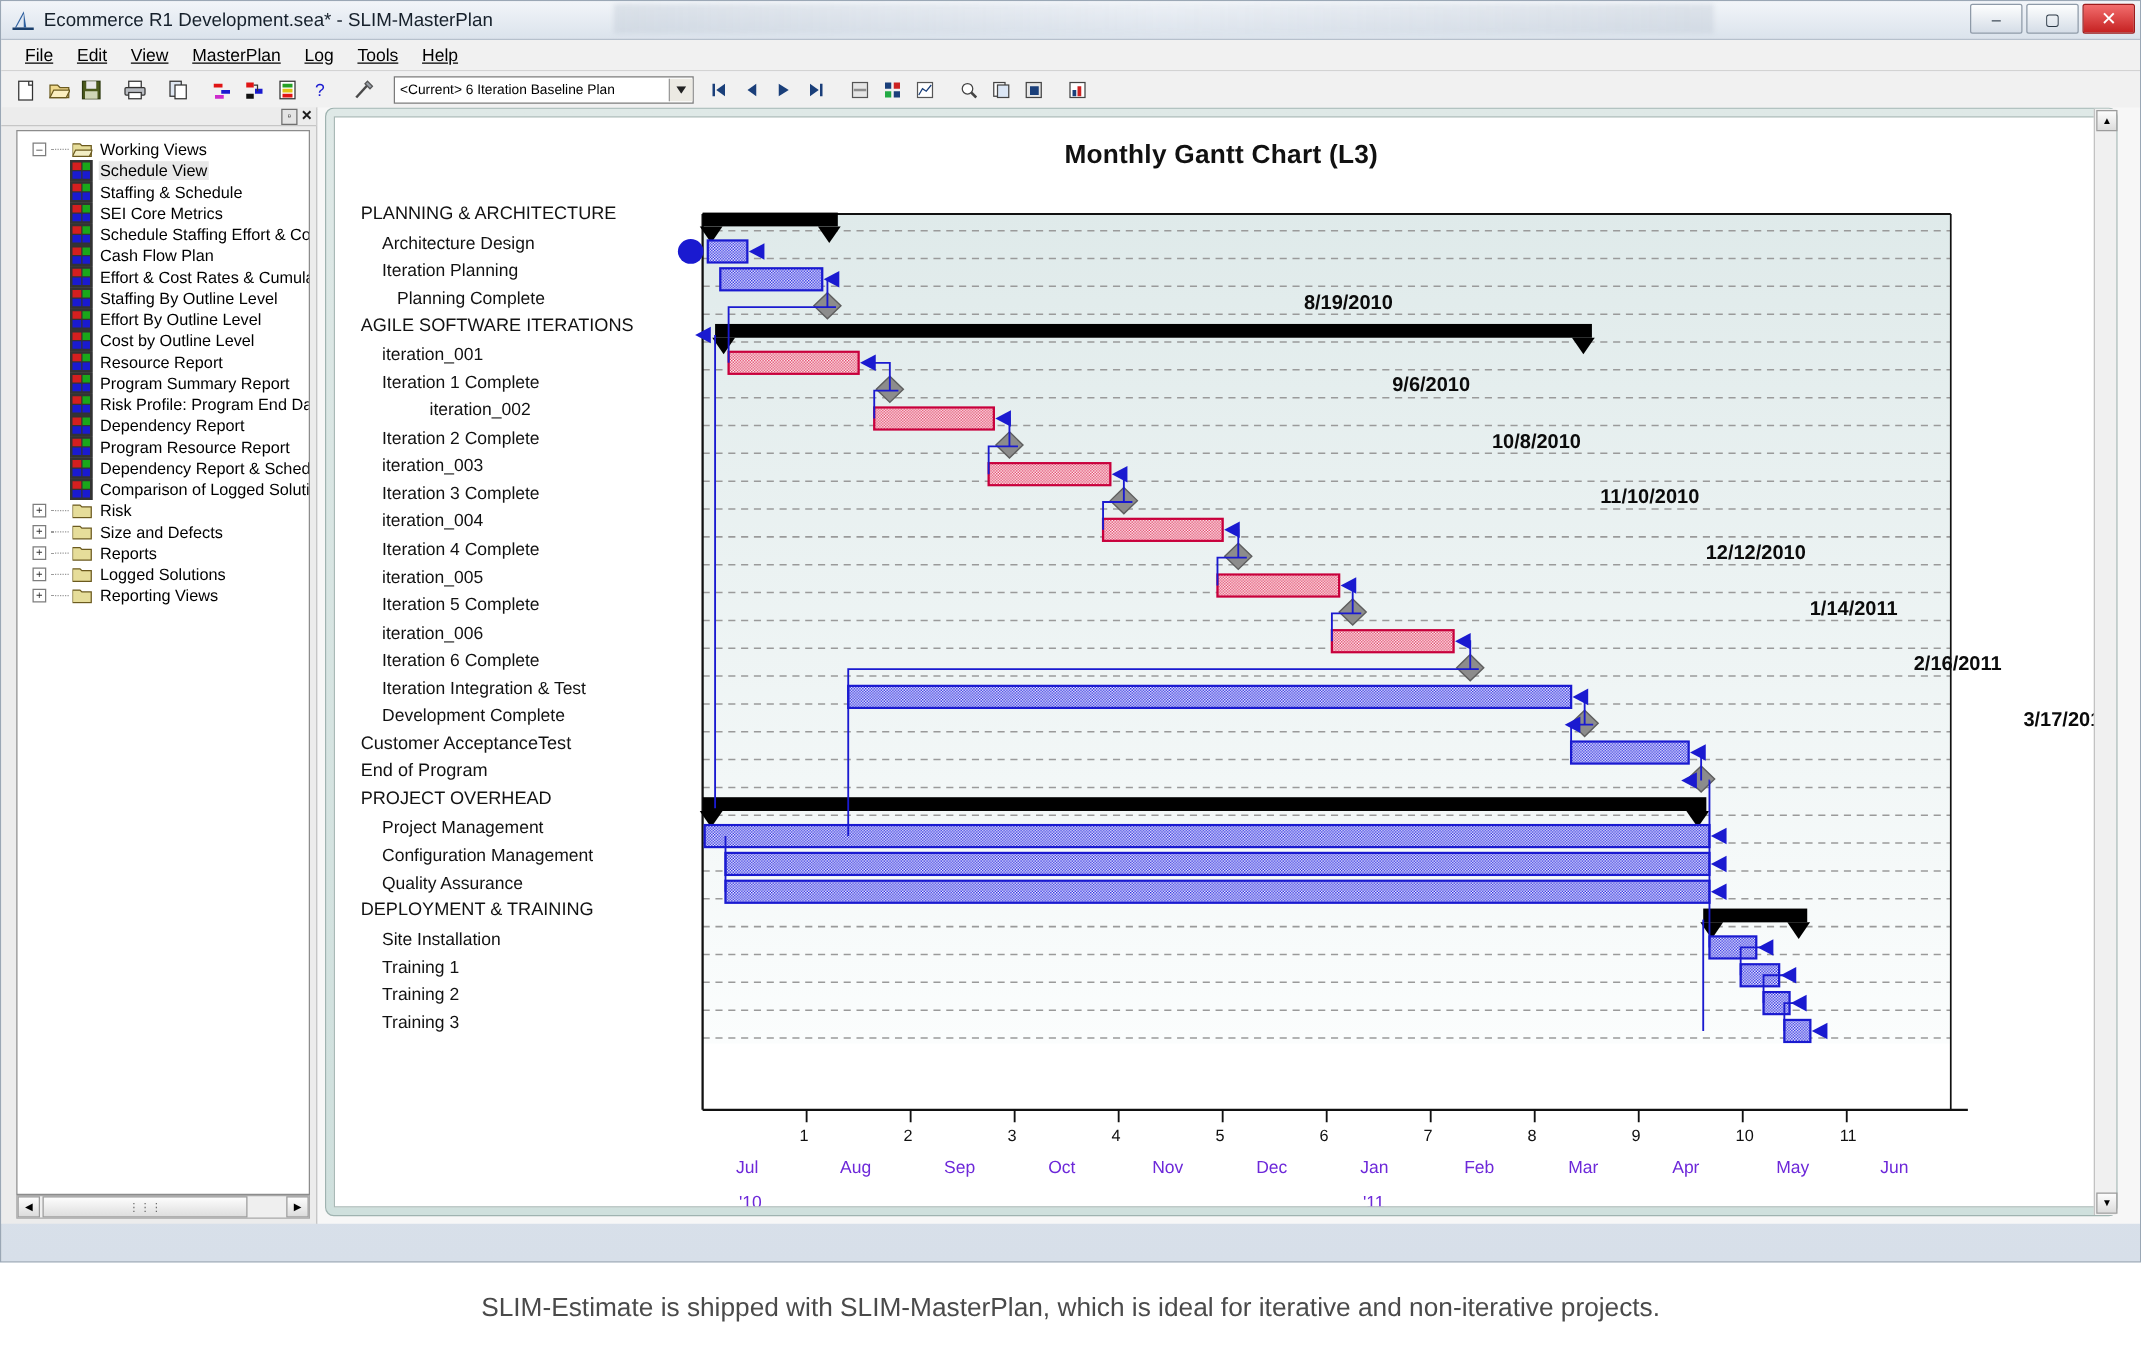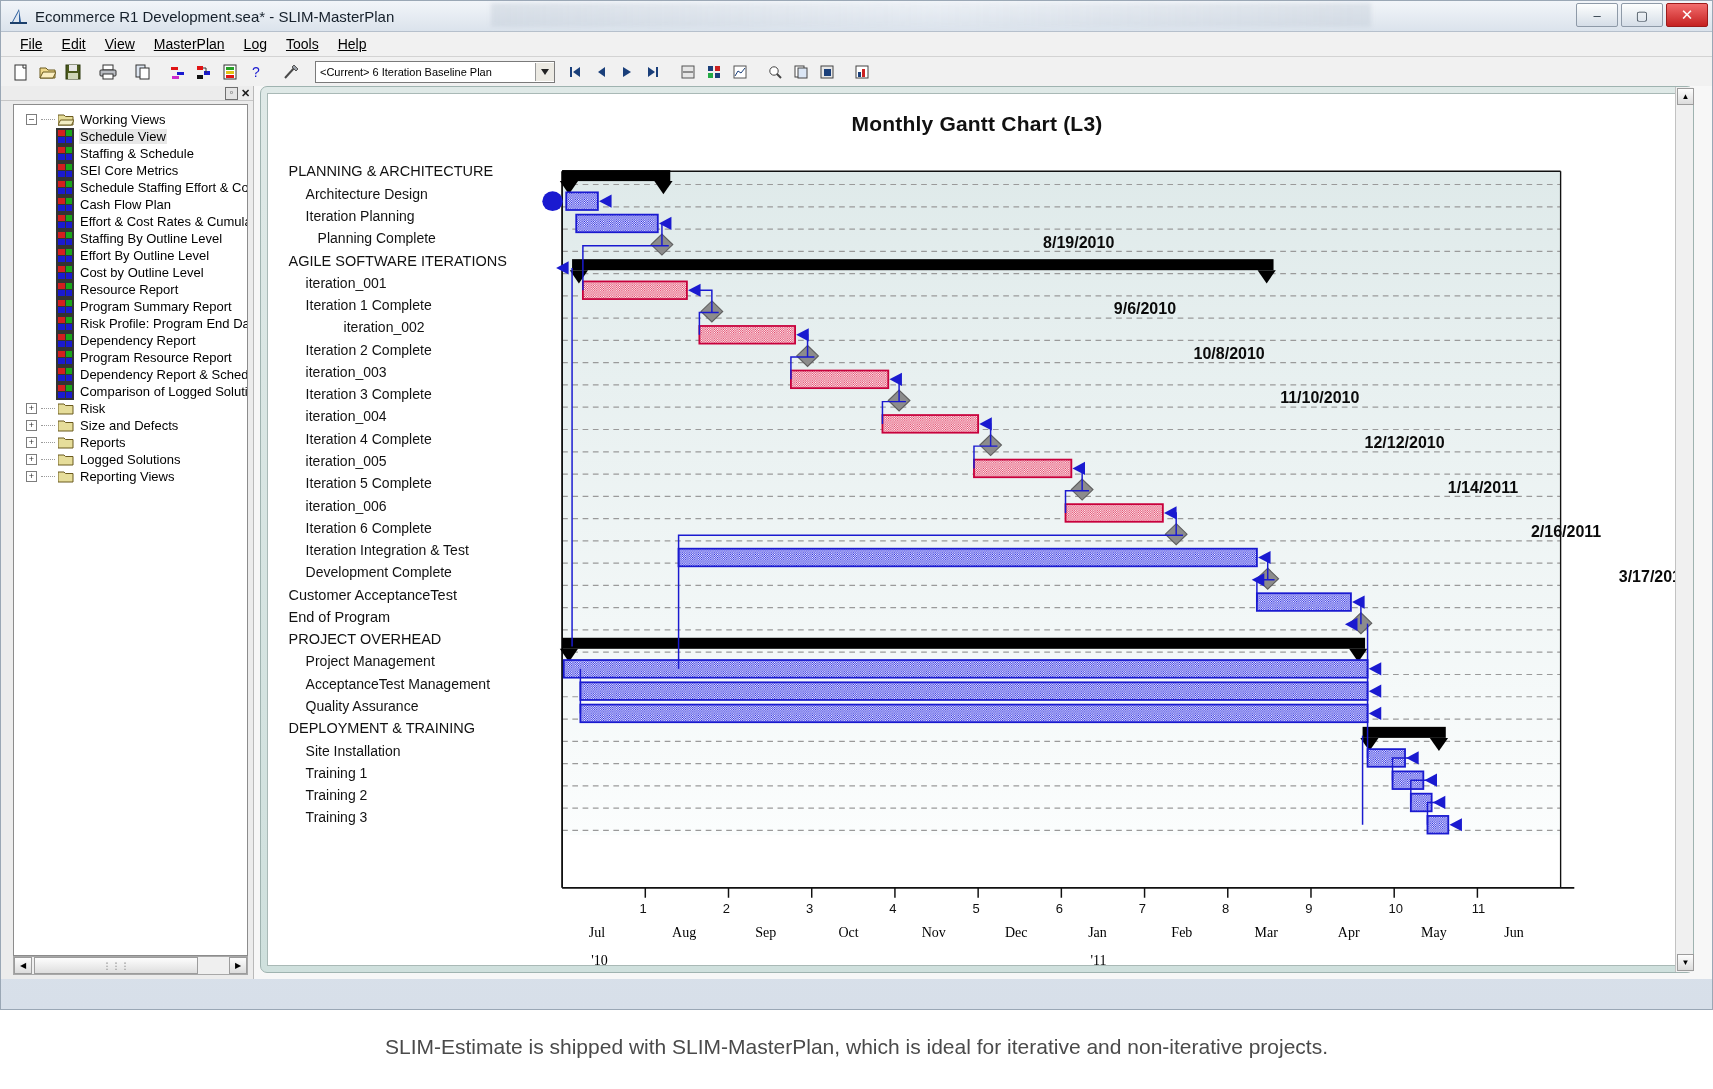--- a/index.html
+++ b/index.html
@@ -753,7 +753,7 @@
               <div class="rowlabel lvl1" style="left: 1.44695%; top: 59.1139%;">End of Program</div>
               <div class="rowlabel lvl1" style="left: 1.44695%; top: 61.6709%;">PROJECT OVERHEAD</div>
               <div class="rowlabel" style="left: 2.65273%; top: 64.2278%;">Project Management</div>
-              <div class="rowlabel" style="left: 2.65273%; top: 66.7848%;">AcceptanceTest Management</div>
+              <div class="rowlabel" style="left: 2.65273%; top: 66.7848%;">Configuration Management</div>
               <div class="rowlabel" style="left: 2.65273%; top: 69.3418%;">Quality Assurance</div>
               <div class="rowlabel lvl1" style="left: 1.44695%; top: 71.8987%;">DEPLOYMENT &amp; TRAINING</div>
               <div class="rowlabel" style="left: 2.65273%; top: 74.4557%;">Site Installation</div>

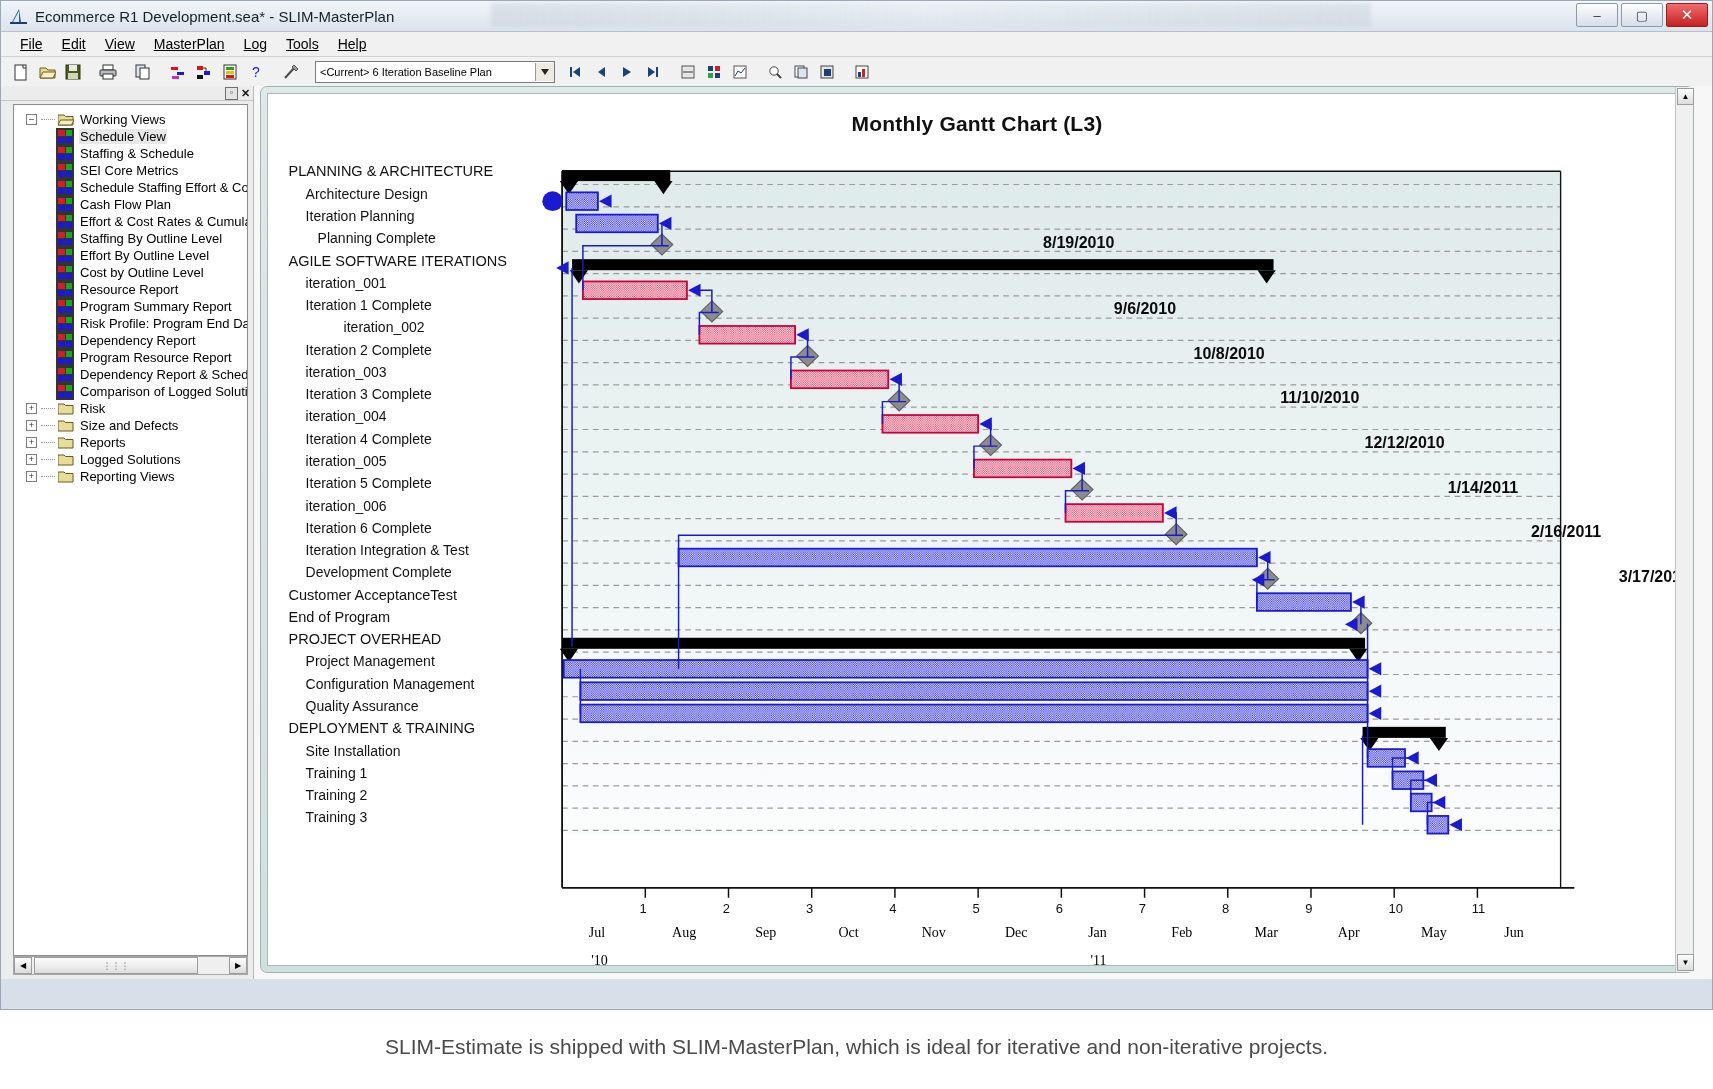--- a/index.html
+++ b/index.html
@@ -101,7 +101,7 @@
   .datelabel{position:absolute;font-size:16px;font-weight:bold;color:#0b0b0b;white-space:nowrap;}
 
   .axis-num{position:absolute;font-size:13px;color:#111;}
-  .axis-mon{position:absolute;font-size:14px;color:#000000;font-family:Liberation Serif, serif;}
+  .axis-mon{position:absolute;font-size:14px;color:#6d28d9;}
 
   
   .statusbar{position:absolute;left:0;right:0;bottom:0;height:30px;

